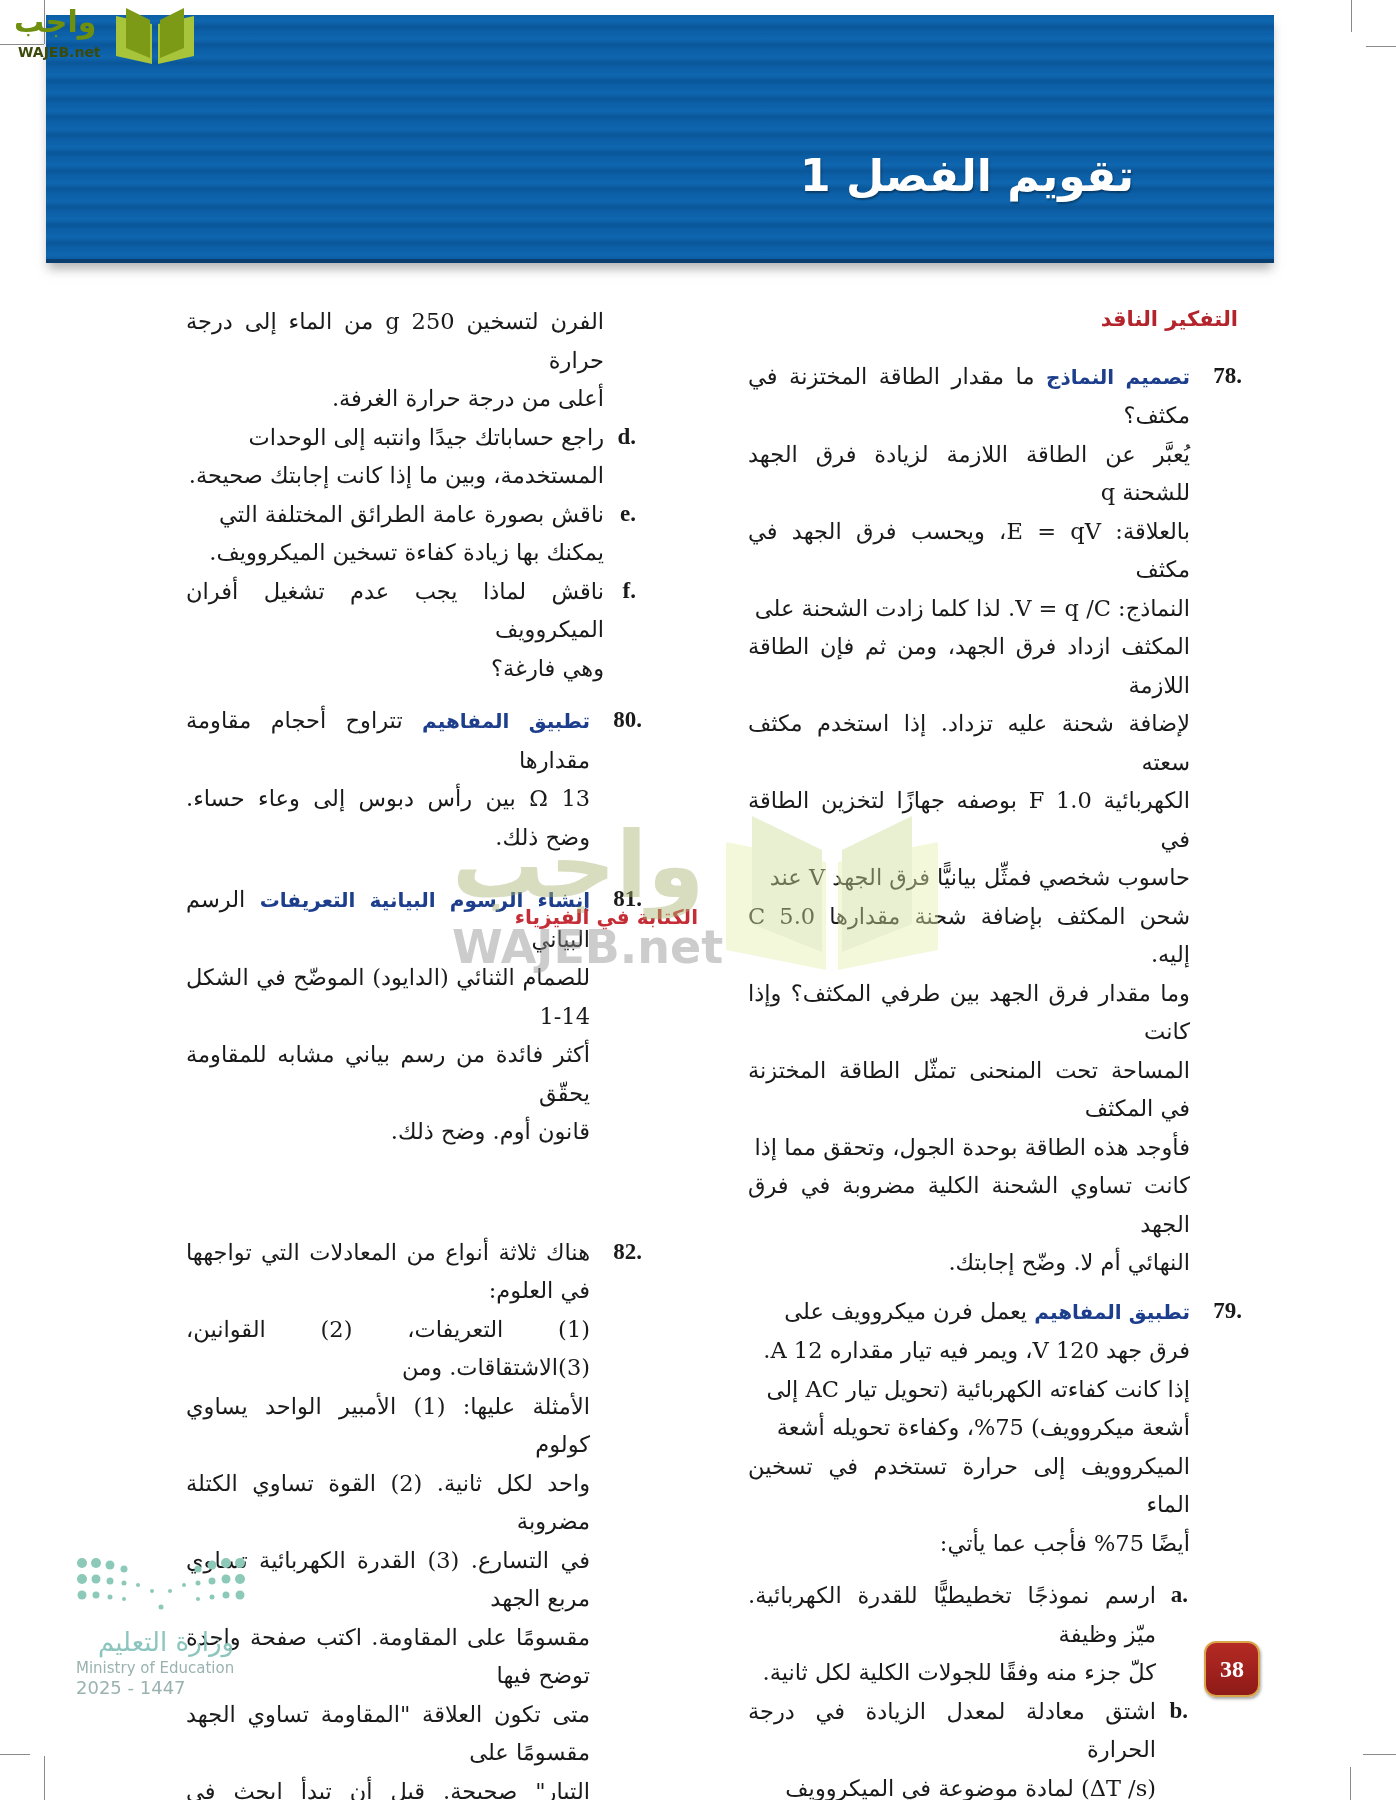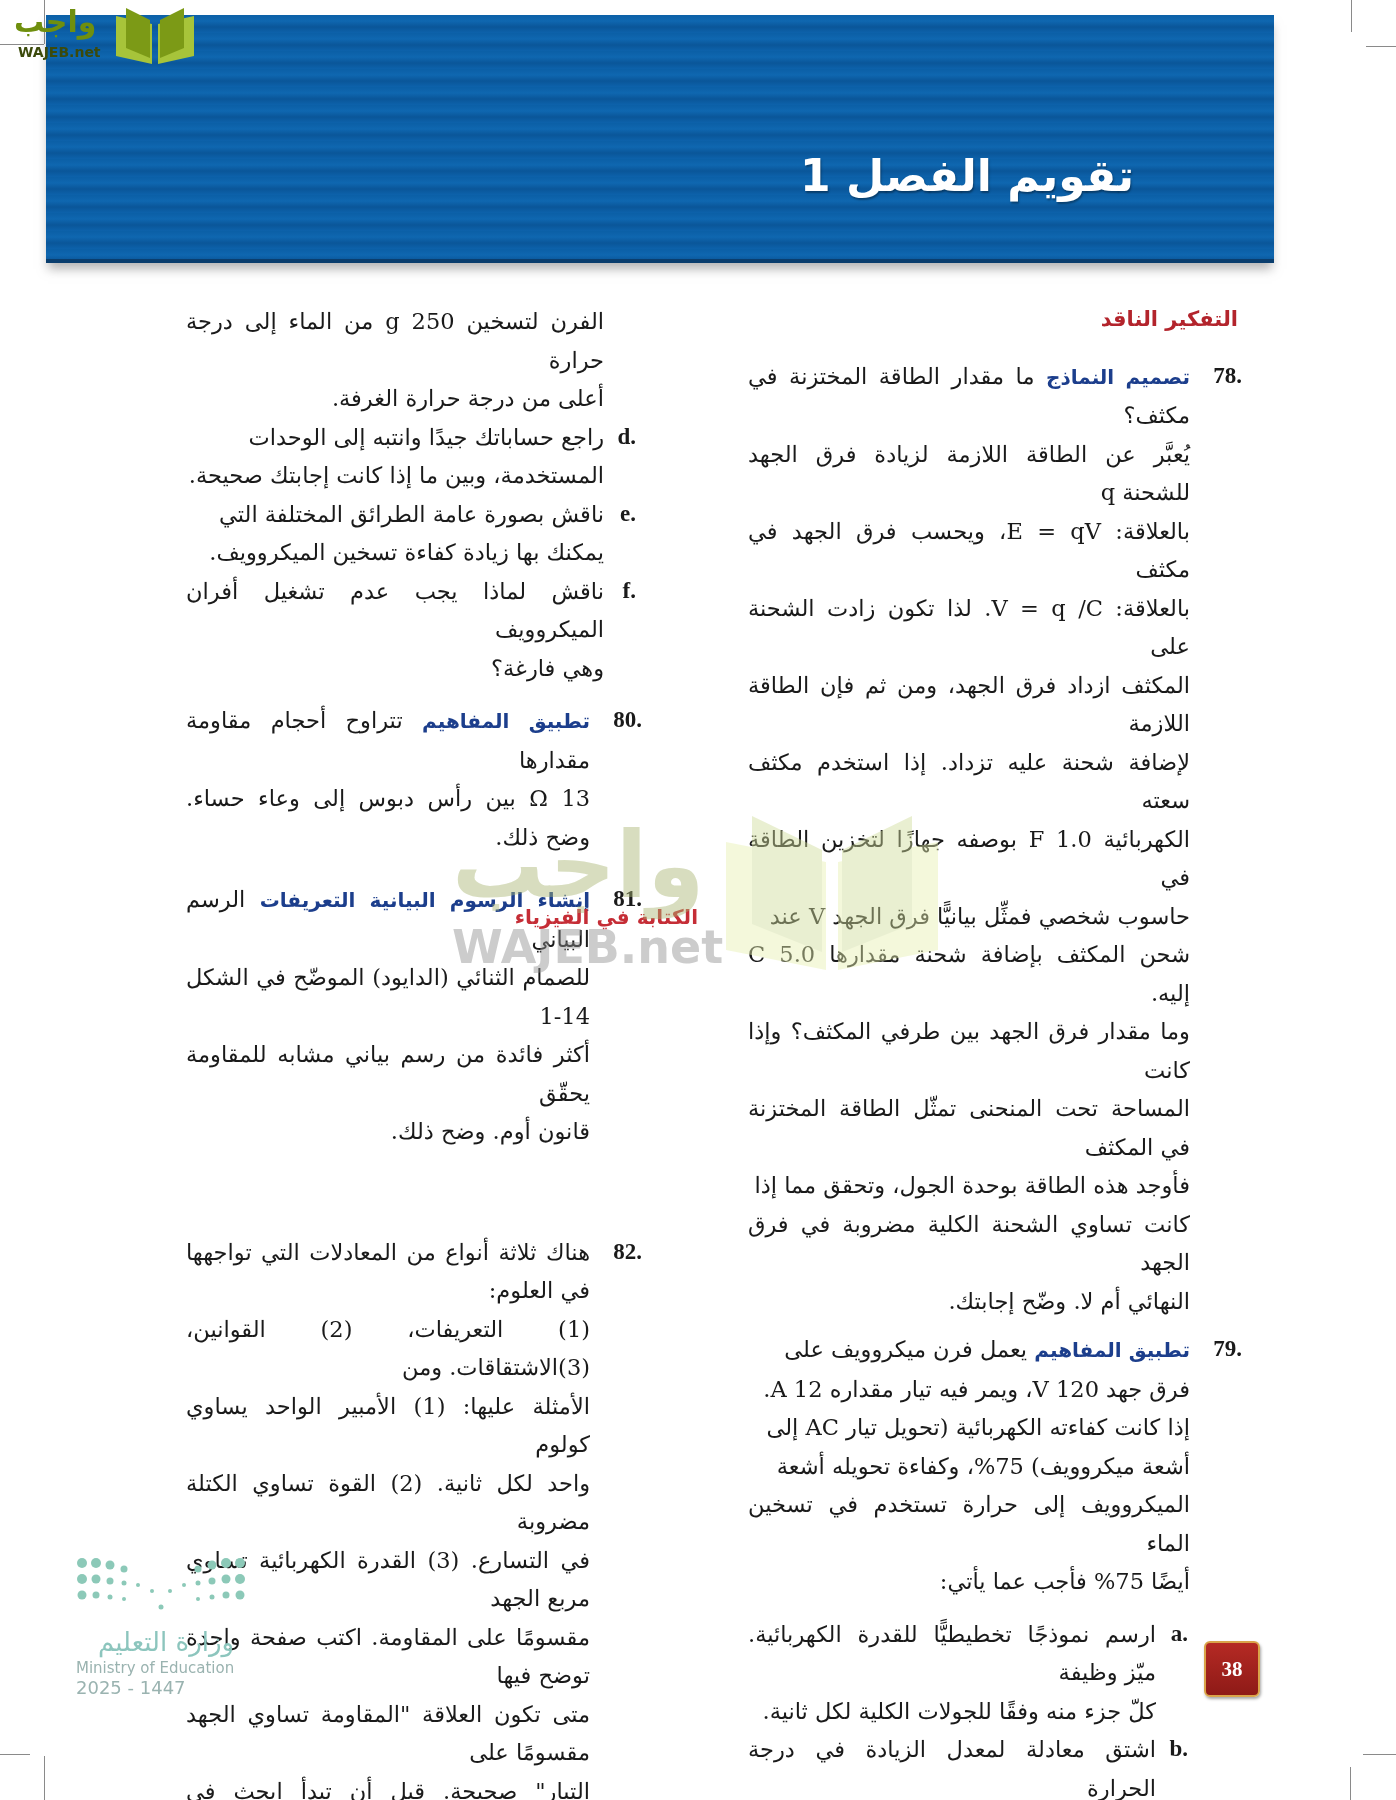--- a/index.html
+++ b/index.html
@@ -101,7 +101,7 @@
     <span class="line"><span class="skill">تصميم النماذج</span> <span>ما مقدار الطاقة المختزنة في مكثف؟</span></span>
     <span class="line">يُعبَّر عن الطاقة اللازمة لزيادة فرق الجهد للشحنة q</span>
     <span class="line">بالعلاقة: E = qV، ويحسب فرق الجهد في مكثف</span>
-    <span class="line">بالعلاقة: V = q /C. لذا تكون زادت الشحنة على</span>
+    <span class="line">النماذج: V = q /C. لذا كلما زادت الشحنة على</span>
     <span class="line">المكثف ازداد فرق الجهد، ومن ثم فإن الطاقة اللازمة</span>
     <span class="line">لإضافة شحنة عليه تزداد. إذا استخدم مكثف سعته</span>
     <span class="line">الكهربائية 1.0 F بوصفه جهازًا لتخزين الطاقة في</span>

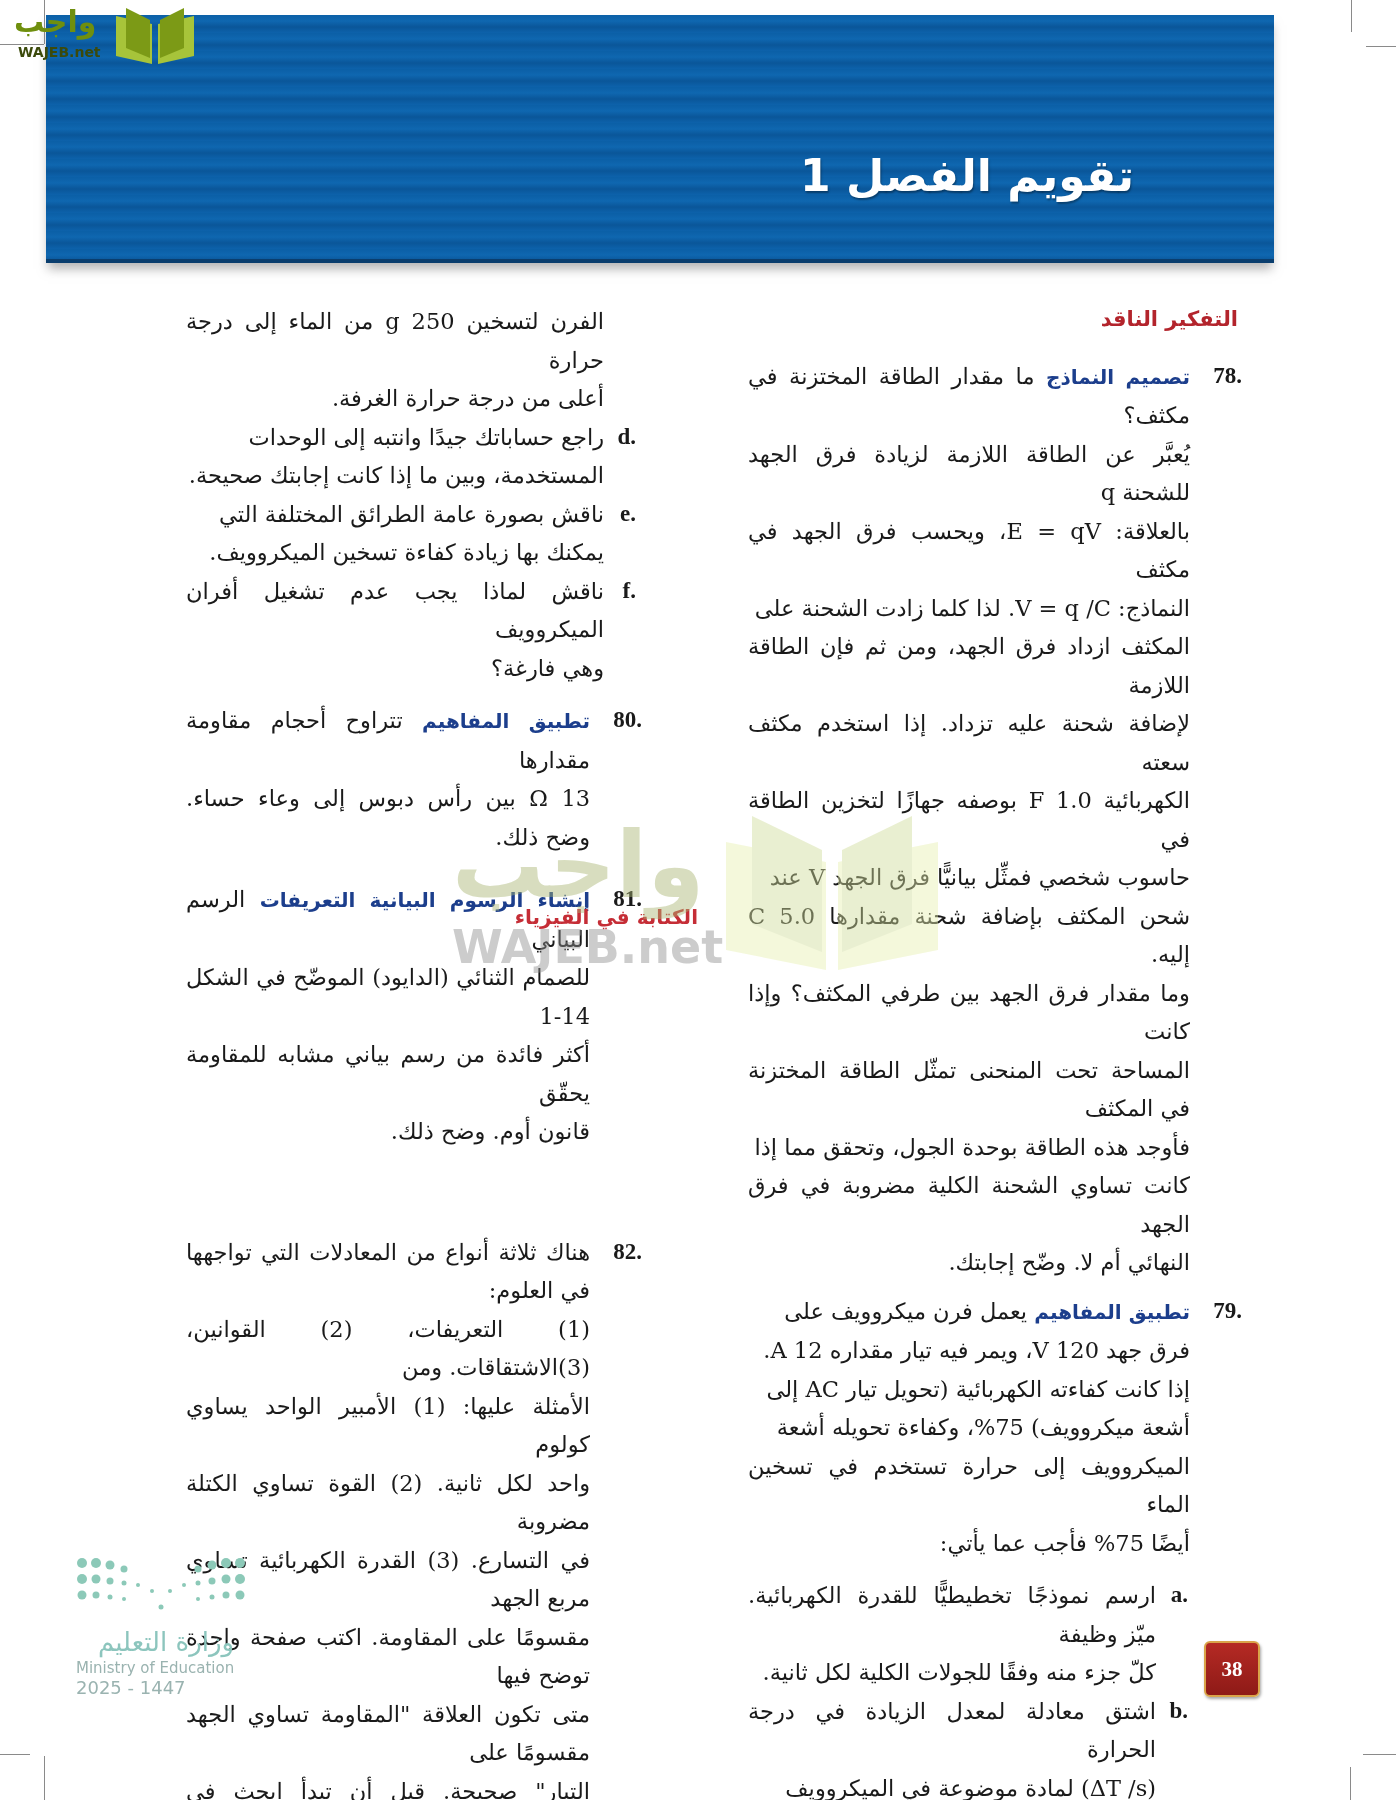--- a/index.html
+++ b/index.html
@@ -46,8 +46,8 @@
     .page-num {
       position: absolute; left: 1204px; top: 1641px; width: 56px; height: 56px;
       background: linear-gradient(180deg, #b52a24 0%, #8e1a17 100%);
-      border: 2px solid #d9a44a; border-radius: 6px;
-      color: #fff; font-family: "Liberation Serif", serif; font-weight: bold; font-size: 21px;
+      border: 2px solid #d9a44a; border-radius: 12px;
+      color: #fff; font-family: "Liberation Serif", serif; font-weight: bold; font-size: 24px;
       display: flex; align-items: center; justify-content: center;
       box-shadow: 1px 2px 3px rgba(0,0,0,0.35);
     }

